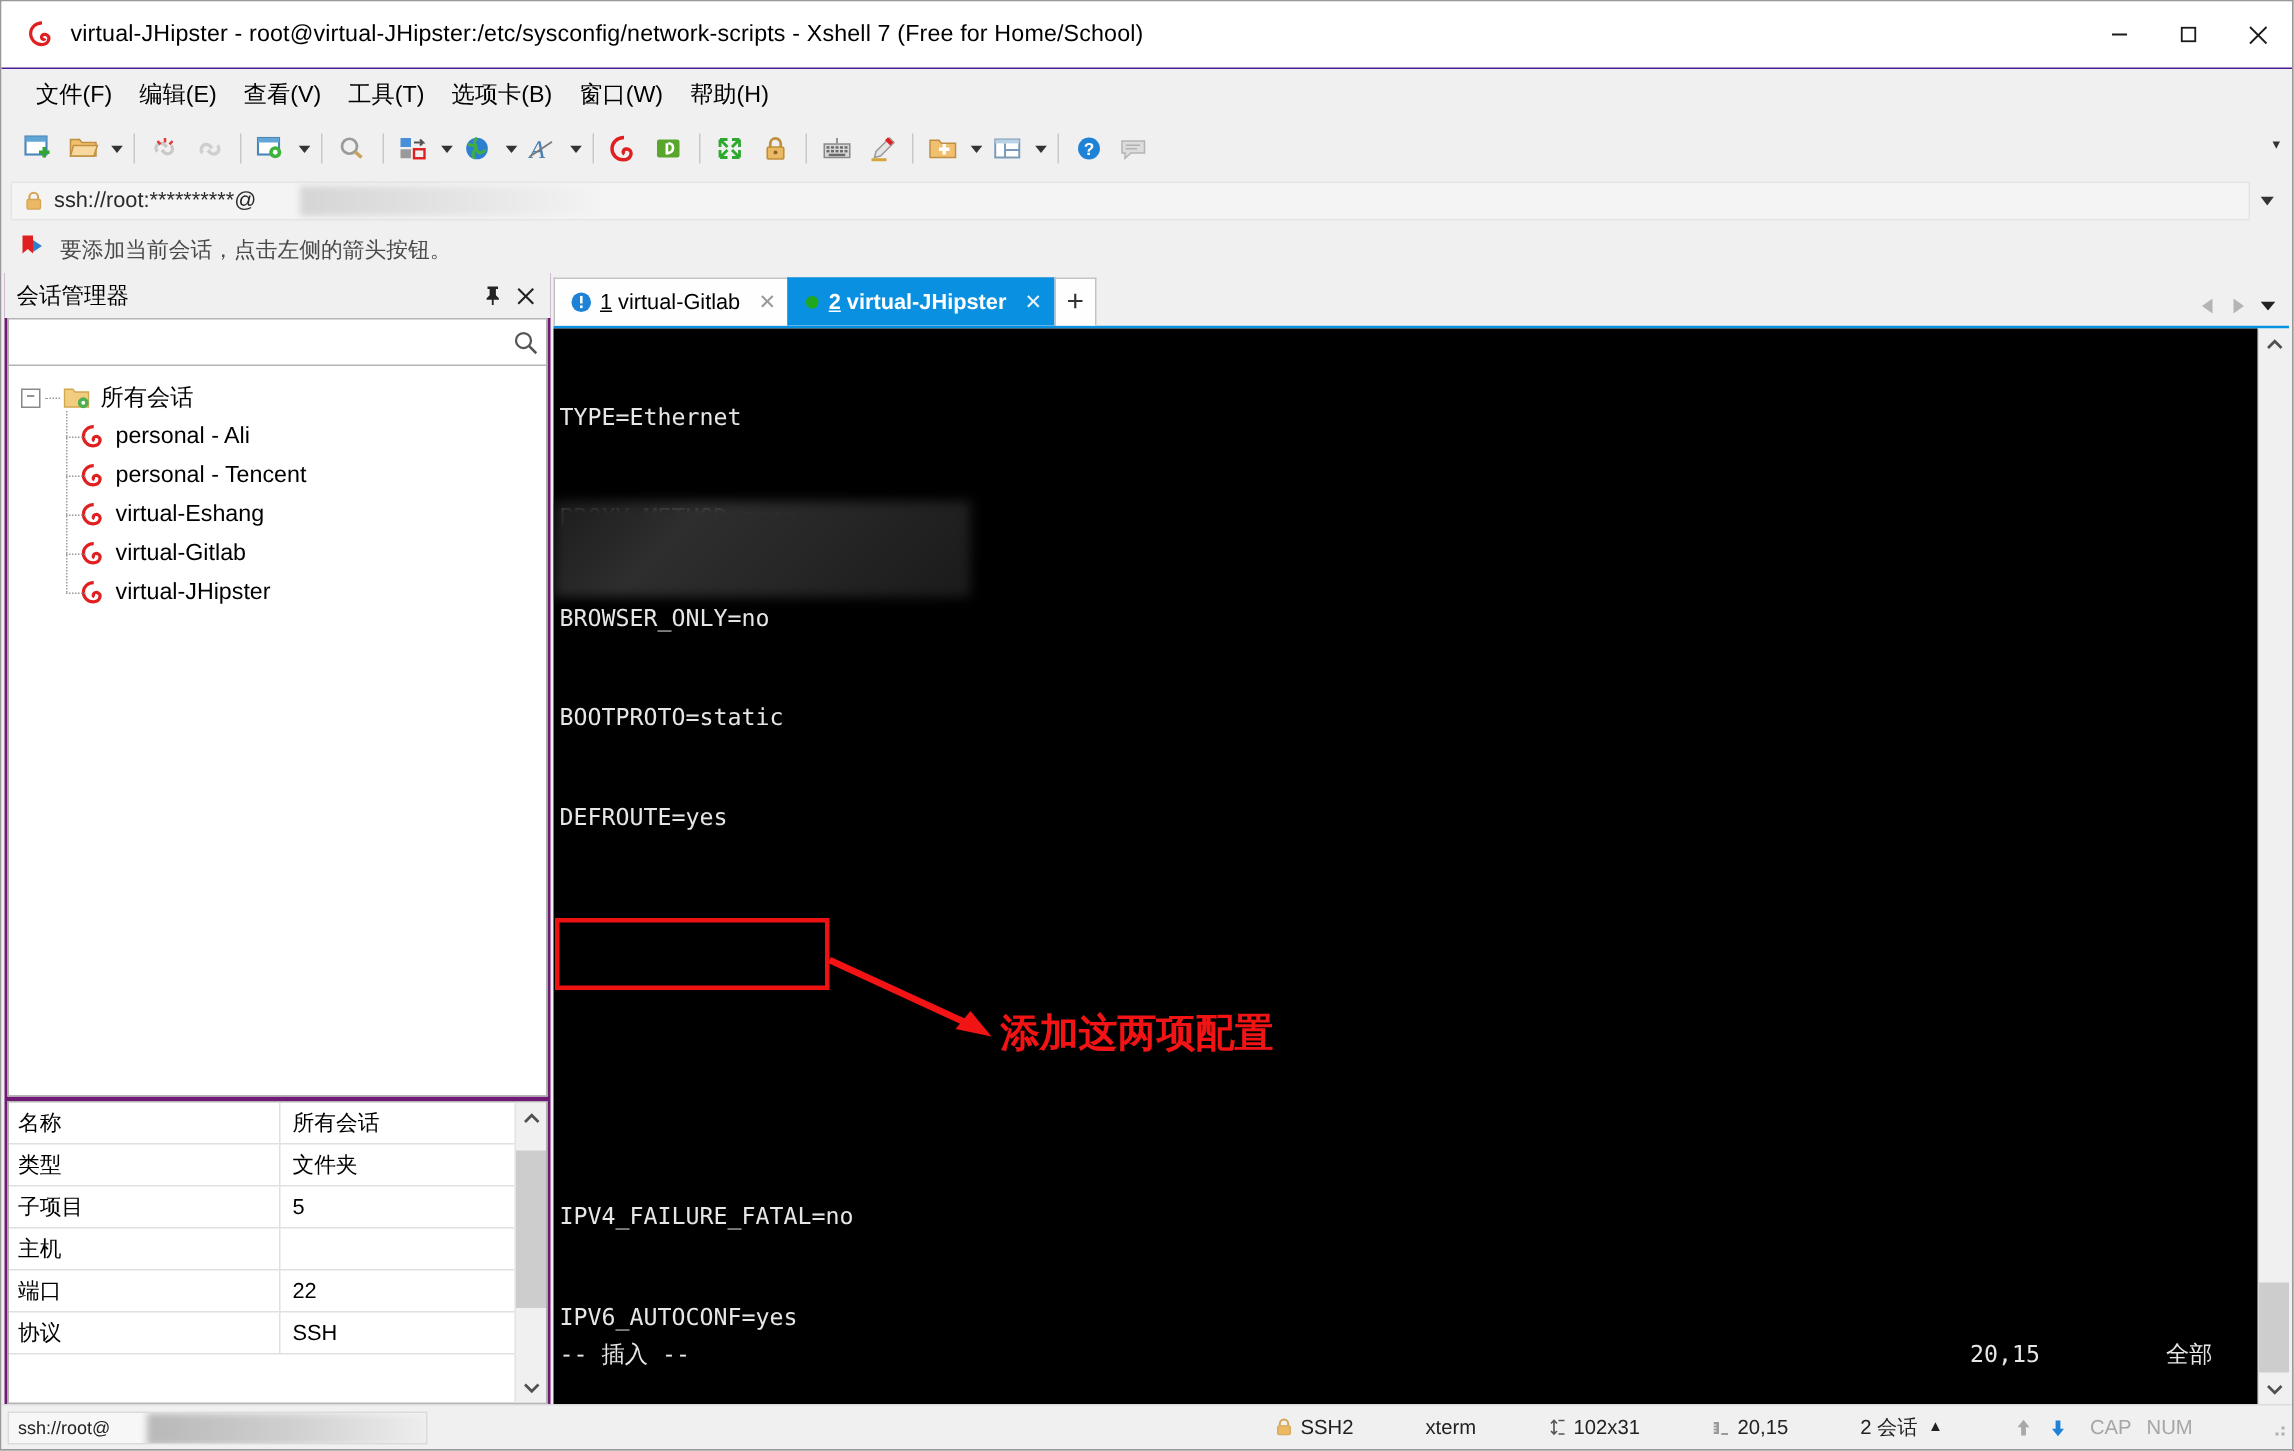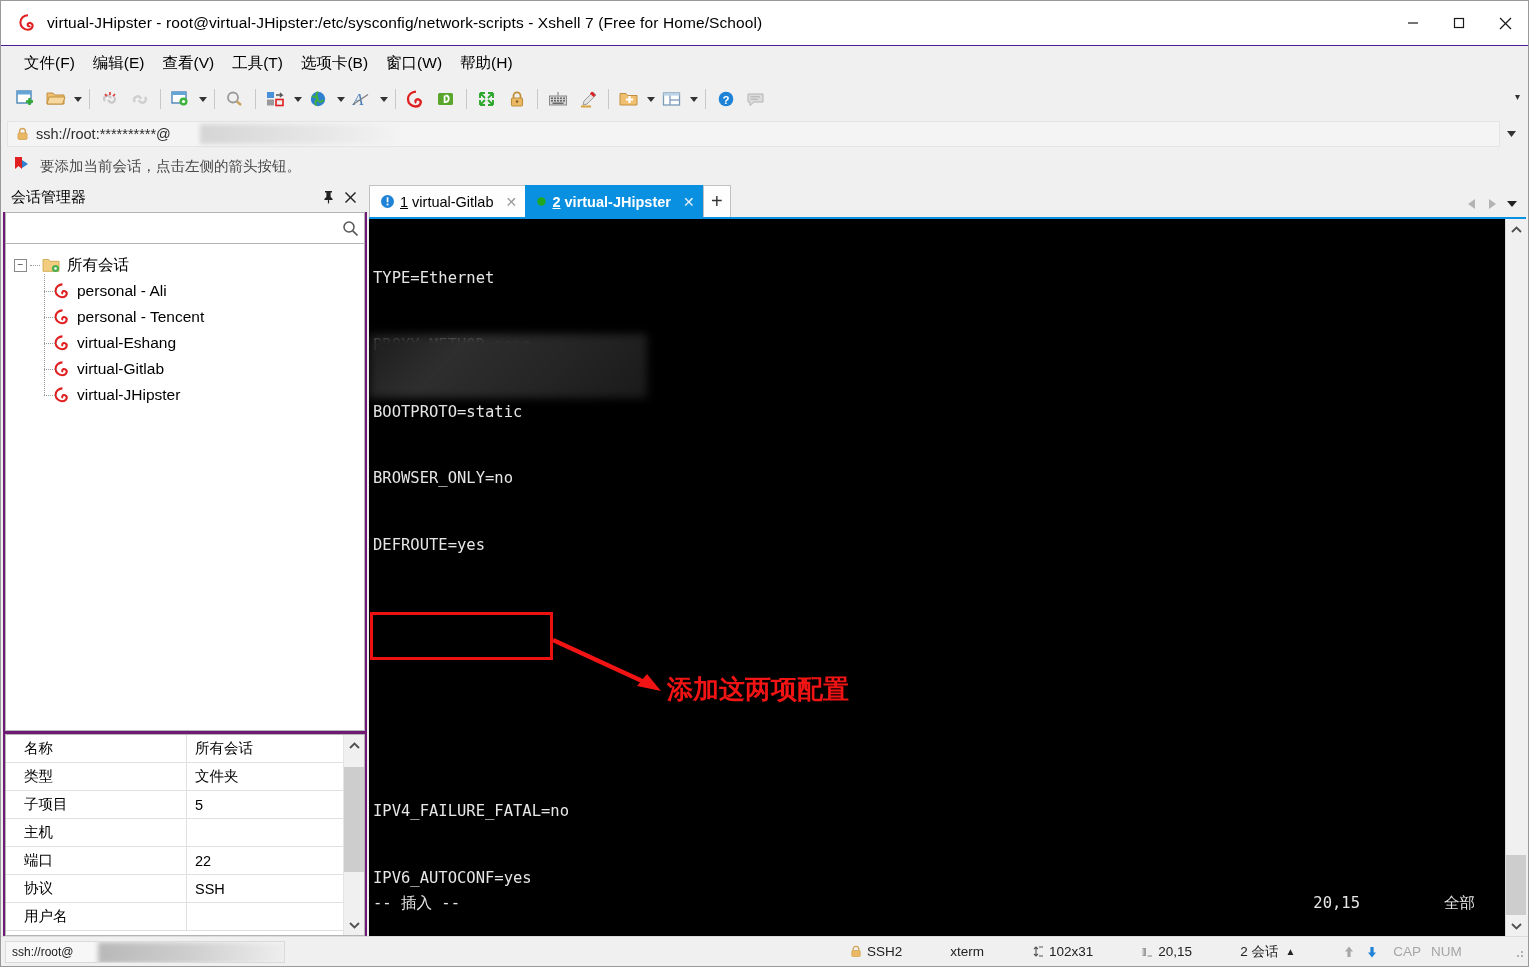--- a/index.html
+++ b/index.html
@@ -754,8 +754,8 @@
         <div class="terminal">
           <div class="term-line">TYPE=Ethernet</div>
           <div class="term-line">PROXY_METHOD=none</div>
+          <div class="term-line">BROWSER_ONLY=no</div>
           <div class="term-line">BOOTPROTO=static</div>
-          <div class="term-line">BROWSER_ONLY=no</div>
           <div class="term-line">DEFROUTE=yes</div>
           <div class="term-line"></div>
           <div class="term-line"></div>

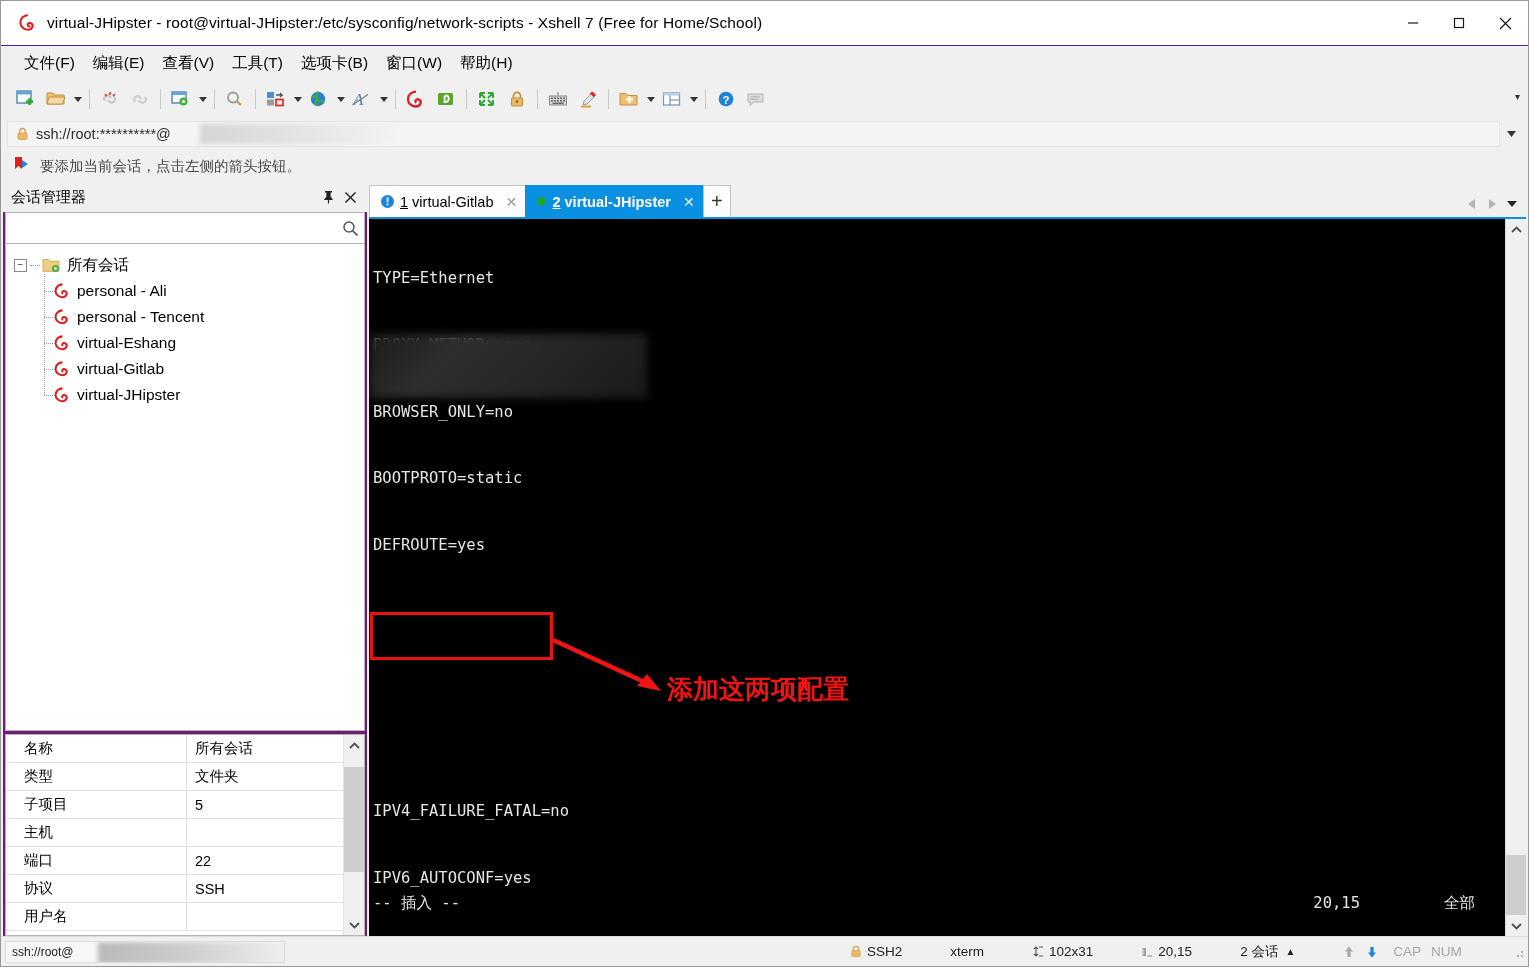--- a/index.html
+++ b/index.html
@@ -182,7 +182,7 @@
   }
   .pkey {
     width: 181px; flex: 0 0 181px; font-size: 14.5px; color:#000;
-    display:flex; align-items:center; padding-left: 18px;
+    display:flex; align-items:center; padding-left: 6px;
     border-right: 1px solid #e0e0e0;
   }
   .pval { flex:1; font-size: 14.5px; color:#000;

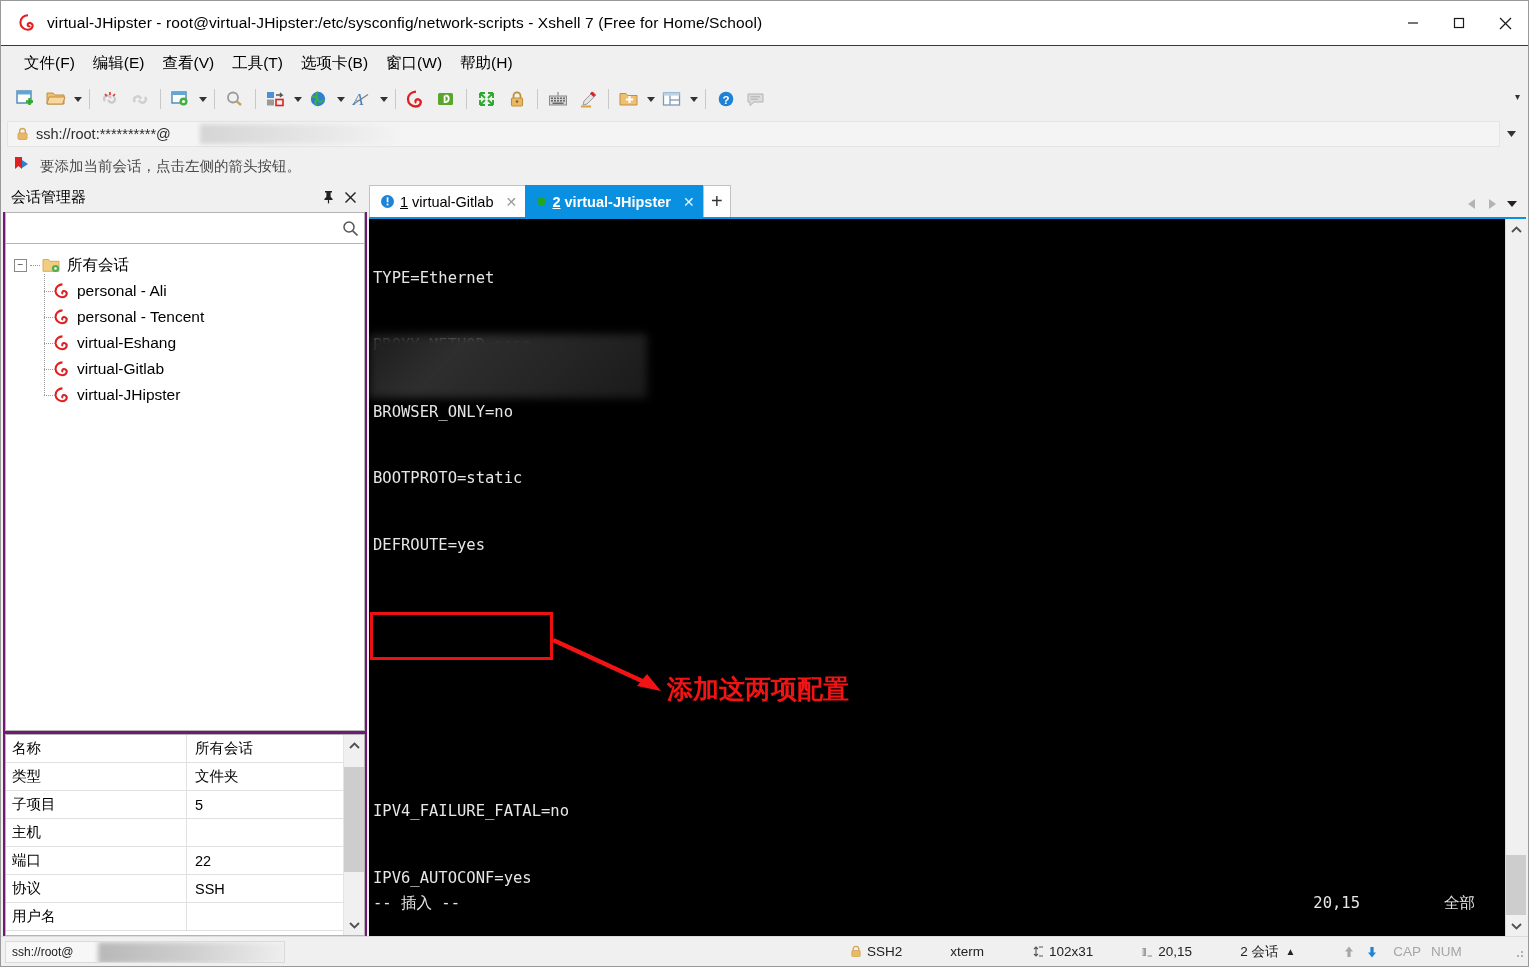--- a/index.html
+++ b/index.html
@@ -683,10 +683,6 @@
             <div class="pkey">协议</div>
             <div class="pval">SSH</div>
           </div>
-          <div class="prow">
-            <div class="pkey">用户名</div>
-            <div class="pval"></div>
-          </div>
         </div>
         <div class="prop-scroll">
           <div class="ps-arrow">

